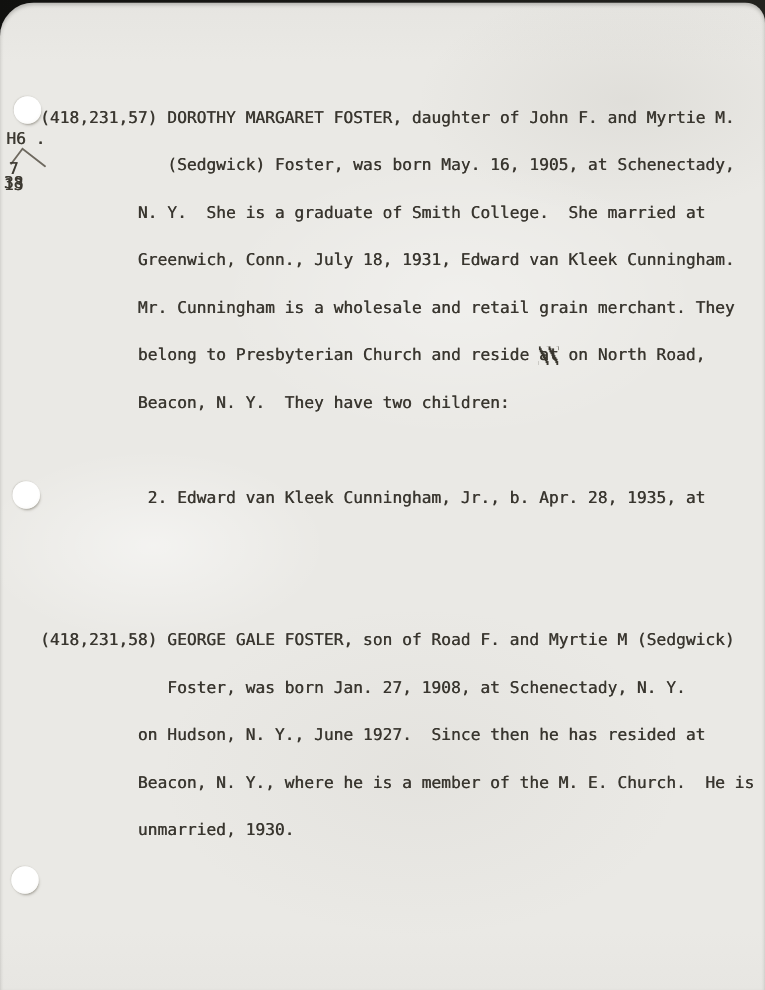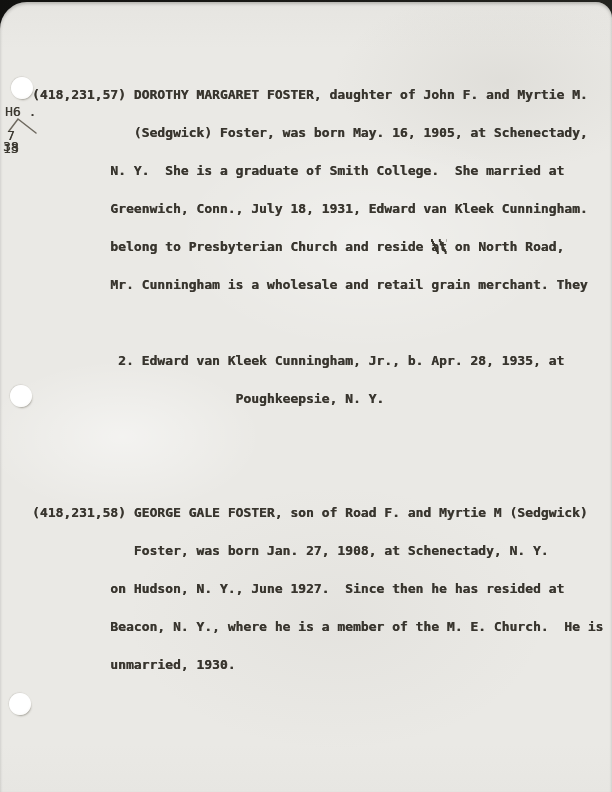--- a/index.html
+++ b/index.html
@@ -36,7 +36,7 @@
     color: #38352e;
     text-shadow: 0.35px 0 0 rgba(56,53,46,0.85);
   }
-  .ln { min-height: 12.65px; font-weight: bold; }
+  .ln { min-height: 12.65px; }
   .struck {
     background-image: linear-gradient(to top right,
       transparent 42%, #3a372f 42%, #3a372f 58%, transparent 58%);

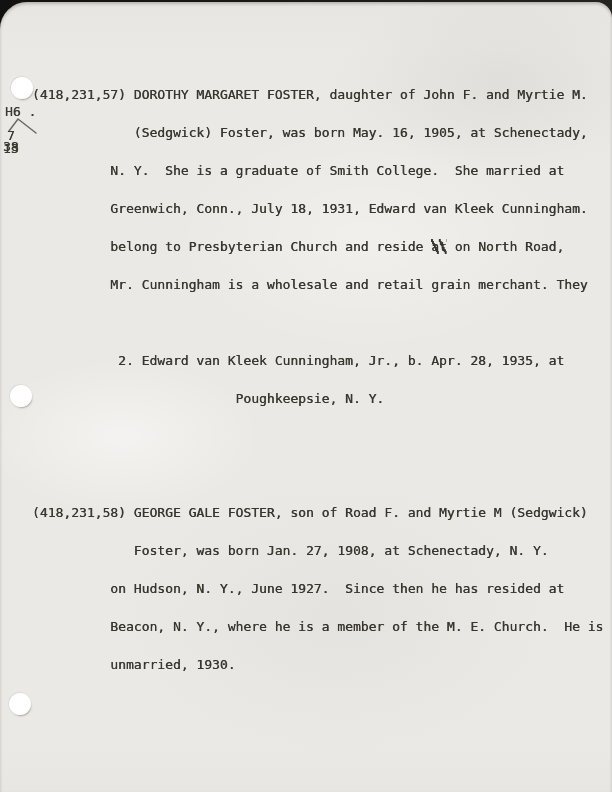--- a/index.html
+++ b/index.html
@@ -96,8 +96,8 @@
       <div class="ln">             (Sedgwick) Foster, was born May. 16, 1905, at Schenectady,</div>
       <div class="ln">          N. Y.  She is a graduate of Smith College.  She married at</div>
       <div class="ln">          Greenwich, Conn., July 18, 1931, Edward van Kleek Cunningham.</div>
+      <div class="ln">          Mr. Cunningham is a wholesale and retail grain merchant. They</div>
       <div class="ln"><span>          belong to Presbyterian Church and reside </span><span class="struck">at</span><span> on North Road,</span></div>
-      <div class="ln">          Mr. Cunningham is a wholesale and retail grain merchant. They</div>
       <div class="ln"></div>
       <div class="ln">           2. Edward van Kleek Cunningham, Jr., b. Apr. 28, 1935, at</div>
       <div class="ln">                          Poughkeepsie, N. Y.</div>

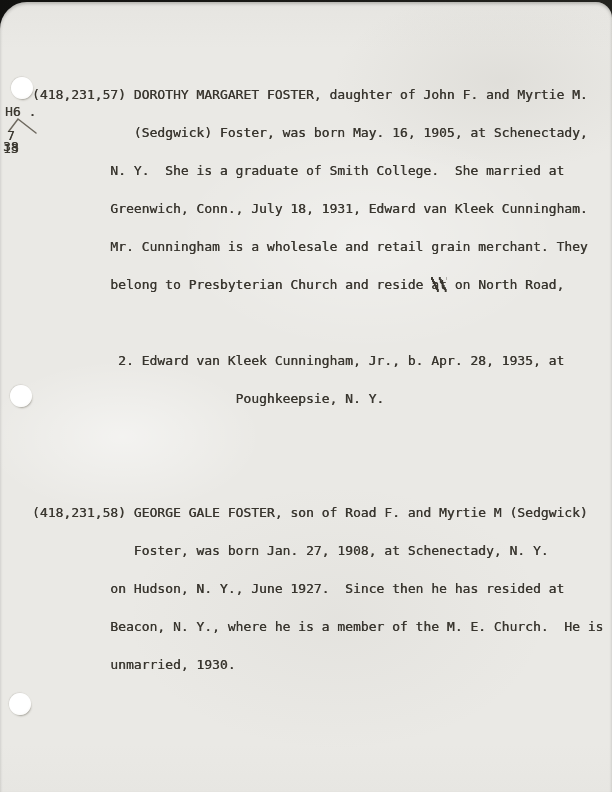--- a/index.html
+++ b/index.html
@@ -98,6 +98,7 @@
       <div class="ln">          Greenwich, Conn., July 18, 1931, Edward van Kleek Cunningham.</div>
       <div class="ln">          Mr. Cunningham is a wholesale and retail grain merchant. They</div>
       <div class="ln"><span>          belong to Presbyterian Church and reside </span><span class="struck">at</span><span> on North Road,</span></div>
+      <div class="ln">          Beacon, N. Y.  They have two children:</div>
       <div class="ln"></div>
       <div class="ln">           2. Edward van Kleek Cunningham, Jr., b. Apr. 28, 1935, at</div>
       <div class="ln">                          Poughkeepsie, N. Y.</div>

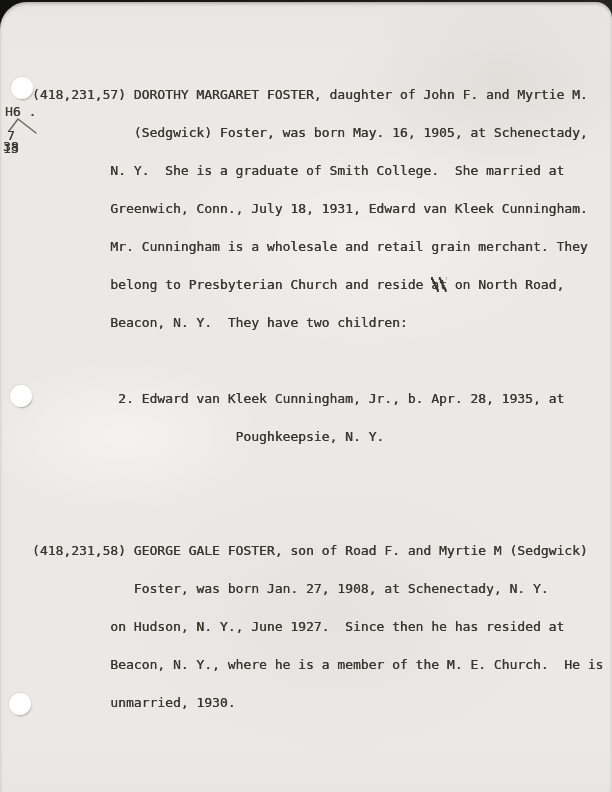--- a/index.html
+++ b/index.html
@@ -101,7 +101,6 @@
       <div class="ln">          Beacon, N. Y.  They have two children:</div>
       <div class="ln"></div>
       <div class="ln">           2. Edward van Kleek Cunningham, Jr., b. Apr. 28, 1935, at</div>
-      <div class="ln">                          Poughkeepsie, N. Y.</div>
       <div class="ln"></div>
       <div class="ln"></div>
       <div class="ln">(418,231,58) GEORGE GALE FOSTER, son of Road F. and Myrtie M (Sedgwick)</div>

